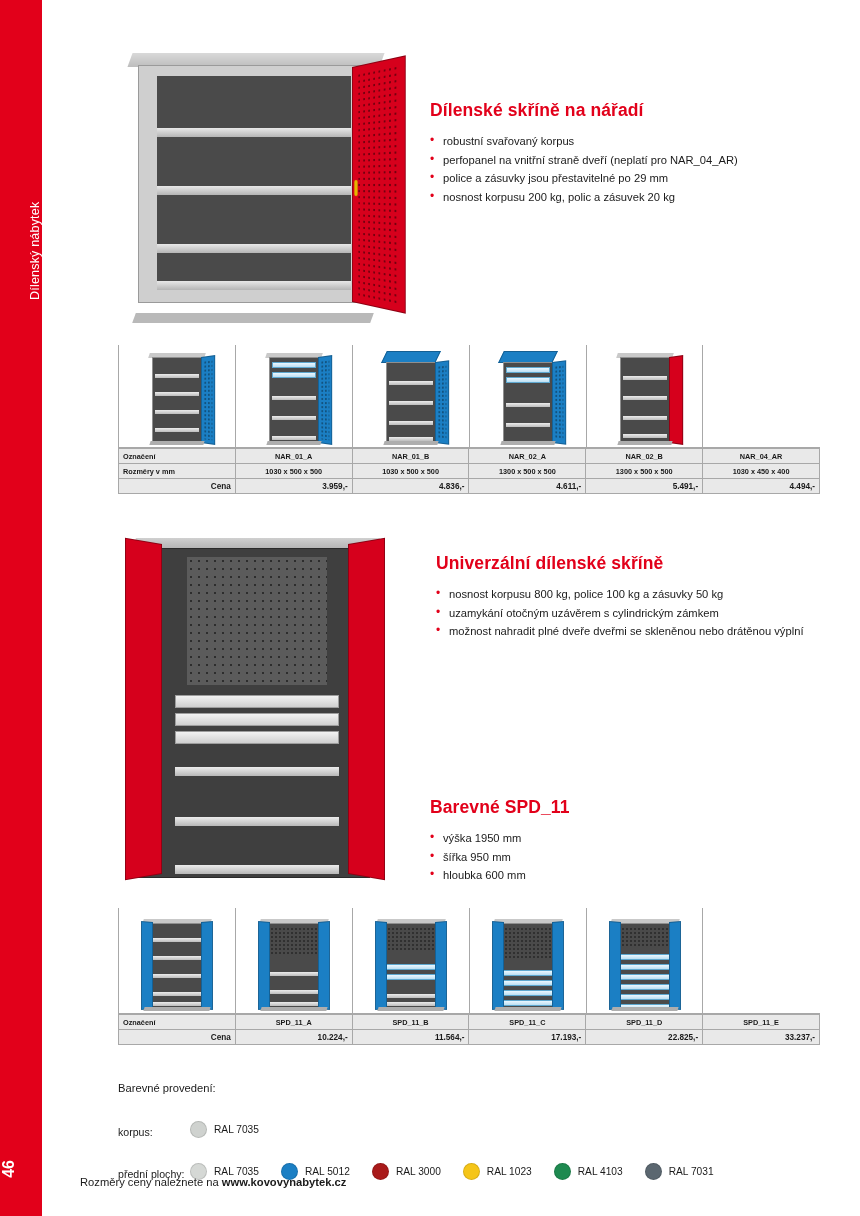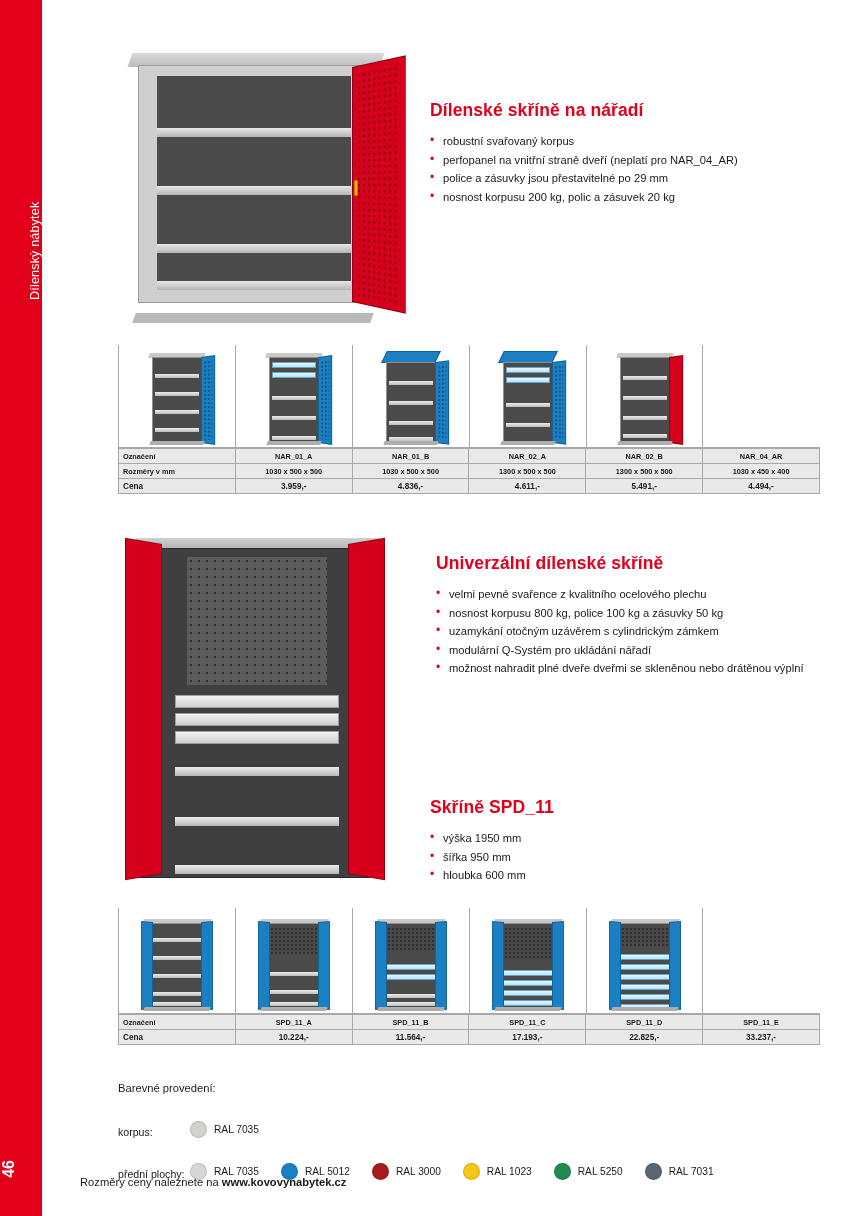--- a/index.html
+++ b/index.html
@@ -120,7 +120,7 @@
     text-align: center;
     font-weight: bold;
   }
-  table.spec tr.price td { font-size: 8.2px; }
+  table.spec tr.price td { font-size: 8.2px; text-align: right; }
 
   
   .sec2-text { position: absolute; left: 436px; top: 553px; width: 400px; }

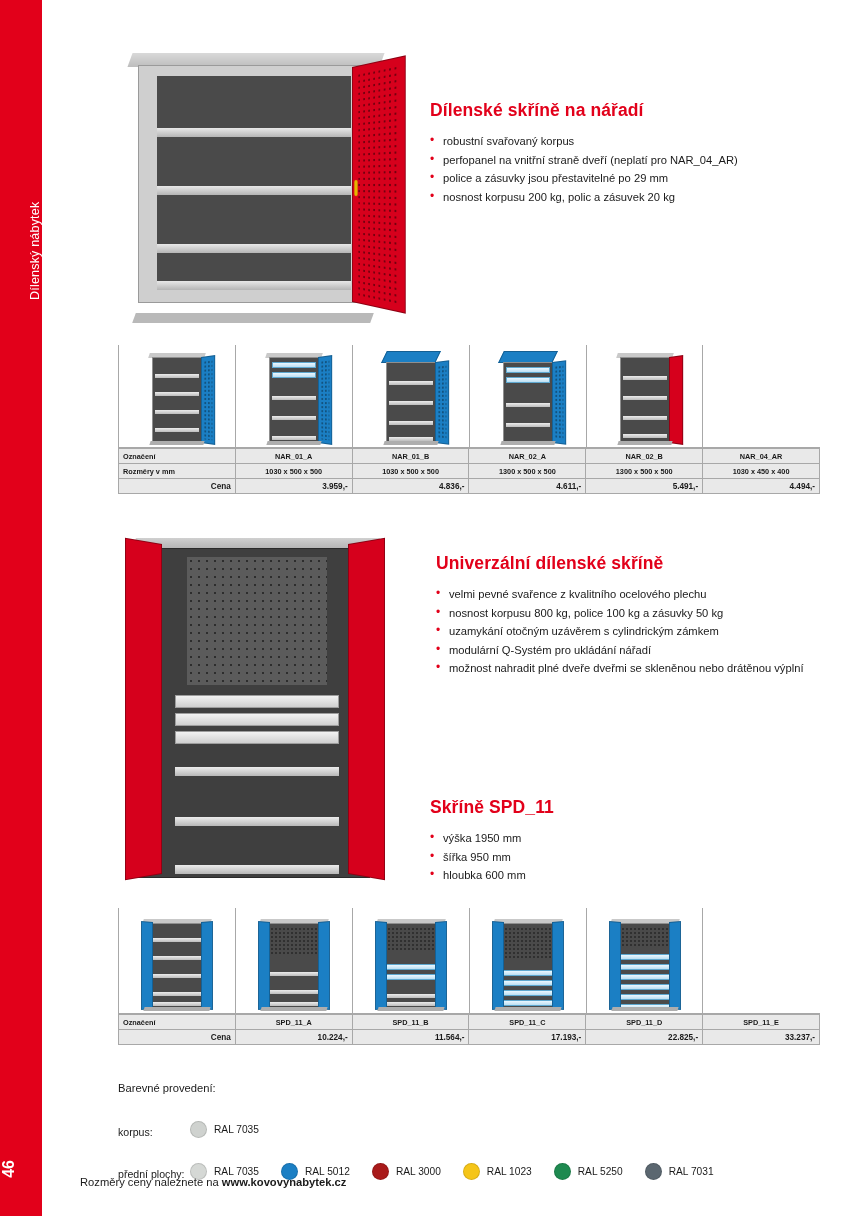--- a/index.html
+++ b/index.html
@@ -428,7 +428,6 @@
 <div class="sec2-text">
   <h2 class="h-title">Univerzální dílenské skříně</h2>
   <ul class="bullets">
-    <li>velmi pevné svařence z kvalitního ocelového plechu</li>
     <li>nosnost korpusu 800 kg, police 100 kg a zásuvky 50 kg</li>
     <li>uzamykání otočným uzávěrem s cylindrickým zámkem</li>
     <li>modulární Q-Systém pro ukládání nářadí</li>

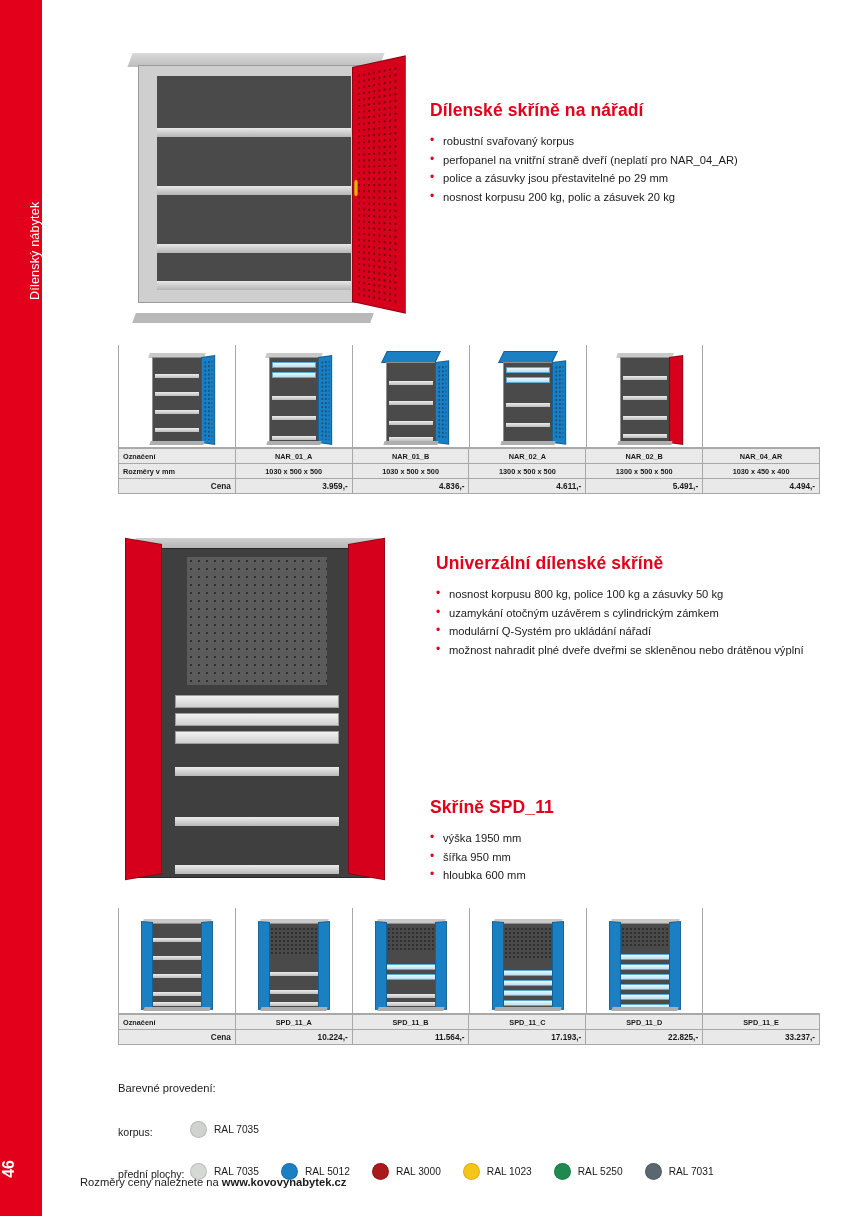--- a/index.html
+++ b/index.html
@@ -430,7 +430,6 @@
   <ul class="bullets">
     <li>nosnost korpusu 800 kg, police 100 kg a zásuvky 50 kg</li>
     <li>uzamykání otočným uzávěrem s cylindrickým zámkem</li>
-    <li>modulární Q-Systém pro ukládání nářadí</li>
     <li>možnost nahradit plné dveře dveřmi se skleněnou nebo drátěnou výplní</li>
   </ul>
 </div>

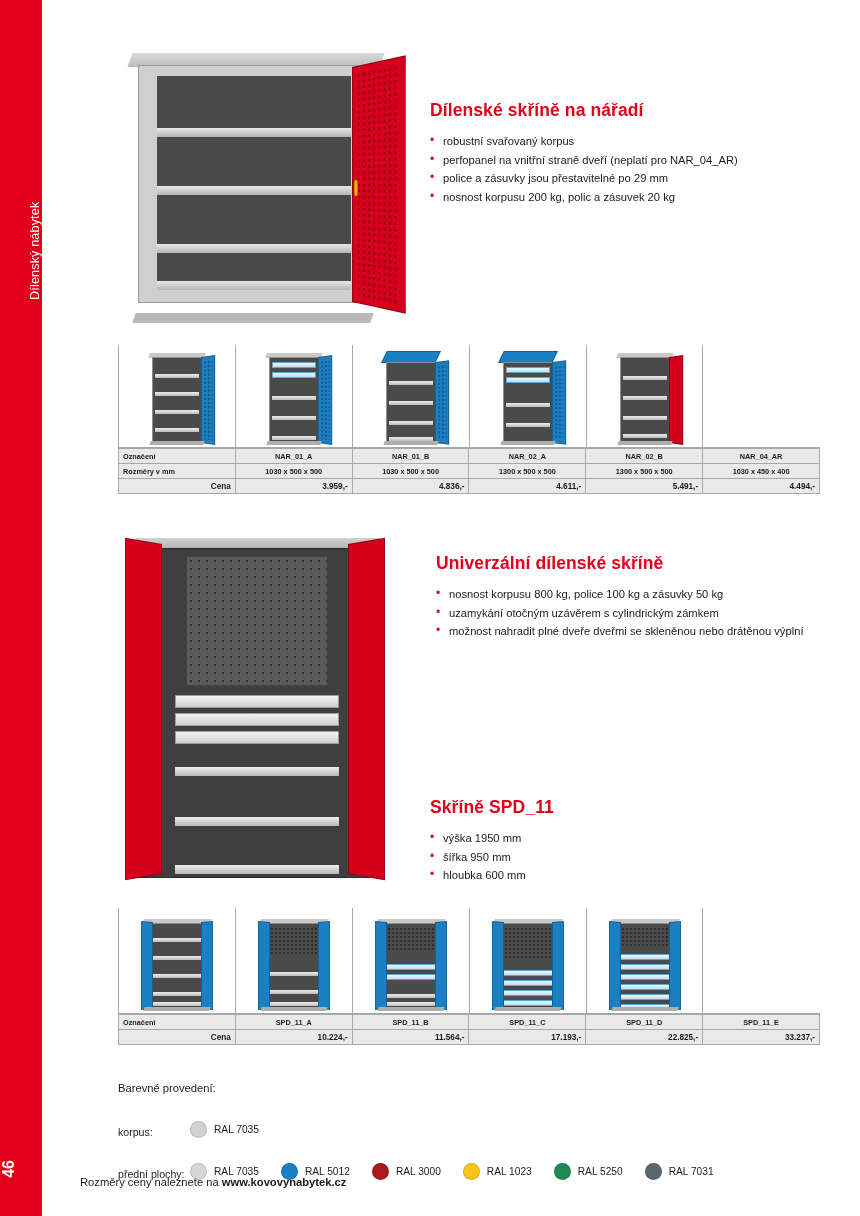--- a/index.html
+++ b/index.html
@@ -435,7 +435,7 @@
 </div>
 
 <div class="sec3-text">
-  <h2 class="h-title">Skříně SPD_11</h2>
+  <h2 class="h-title">Barevné SPD_11</h2>
   <ul class="bullets">
     <li>výška 1950 mm</li>
     <li>šířka 950 mm</li>

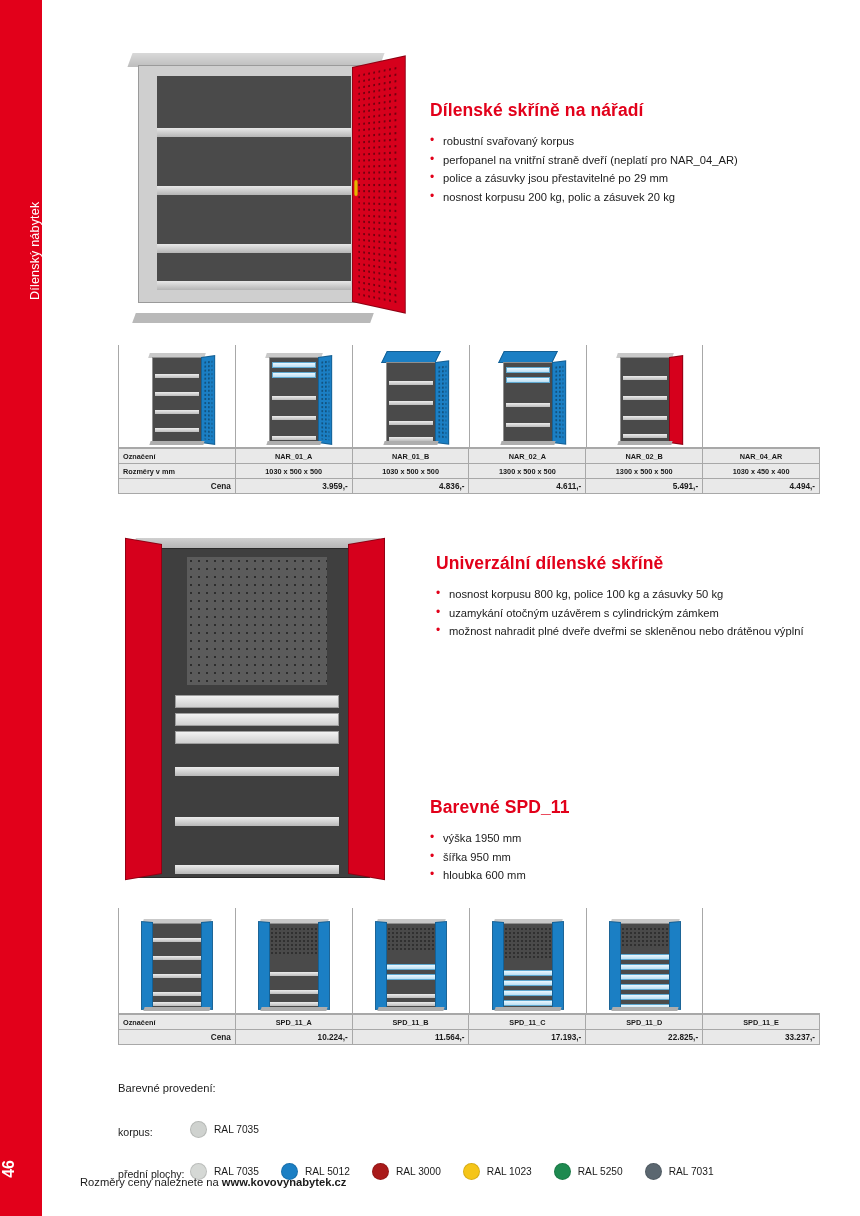--- a/index.html
+++ b/index.html
@@ -584,7 +584,7 @@
       </div>
       <div class="swatch-item">
         <span class="swatch" style="background:#1e8a50"></span>
-        <span class="swatch-name">RAL 5250</span>
+        <span class="swatch-name">RAL 4103</span>
       </div>
       <div class="swatch-item">
         <span class="swatch" style="background:#5b6770"></span>

